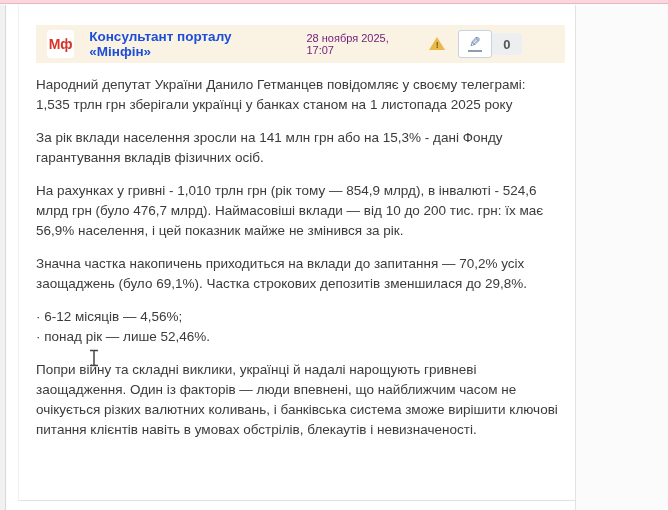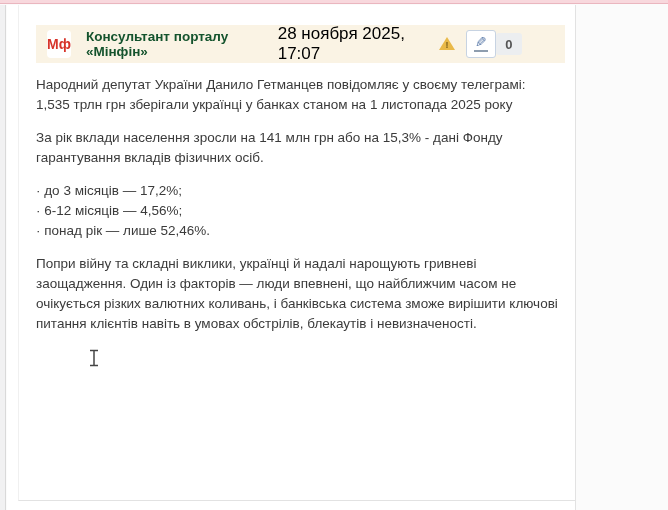--- a/index.html
+++ b/index.html
@@ -50,7 +50,7 @@
     cursor: pointer;
   }
   .author {
-    color: #14532d; font-weight: bold; font-size: 13.5px;
+    color: #1d4ed8; font-weight: bold; font-size: 13.5px;
     text-decoration: none; cursor: pointer;
   }
   .date { margin-left: 15px; font-size: 17px; color: #000000; }

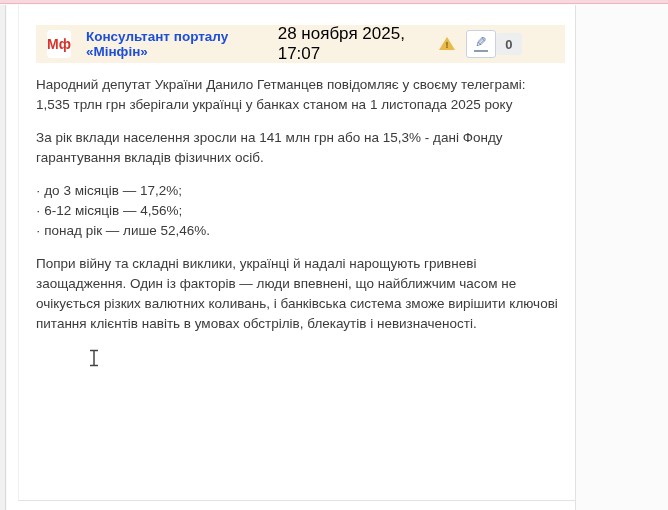--- a/index.html
+++ b/index.html
@@ -53,7 +53,7 @@
     color: #1d4ed8; font-weight: bold; font-size: 13.5px;
     text-decoration: none; cursor: pointer;
   }
-  .date { margin-left: 15px; font-size: 17px; color: #000000; }
+  .date { margin-left: 15px; font-size: 11px; color: #701a75; }
   .warn {
     position: relative; width: 16px; height: 14px;
     margin-left: 13px; display: inline-block;

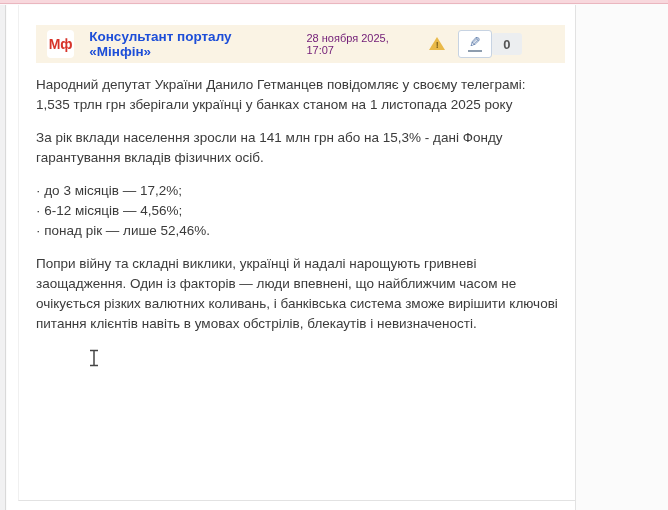--- a/index.html
+++ b/index.html
@@ -130,6 +130,7 @@
         <div>1,535 трлн грн зберігали українці у банках станом на 1 листопада 2025 року</div>
       </div>
       <div class="block">За рік вклади населення зросли на 141 млн грн або на 15,3% - дані Фонду гарантування вкладів фізичних осіб.</div>
+      <div class="block">На рахунках у гривні - 1,010 трлн грн (рік тому — 854,9 млрд), в інвалюті - 524,6 млрд грн (було 476,7 млрд). Наймасовіші вклади — від 10 до 200 тис. грн: їх має 56,9% населення, і цей показник майже не змінився за рік.</div>
       <div class="block">
         <div>· до 3 місяців — 17,2%;</div>
         <div>· 6-12 місяців — 4,56%;</div>

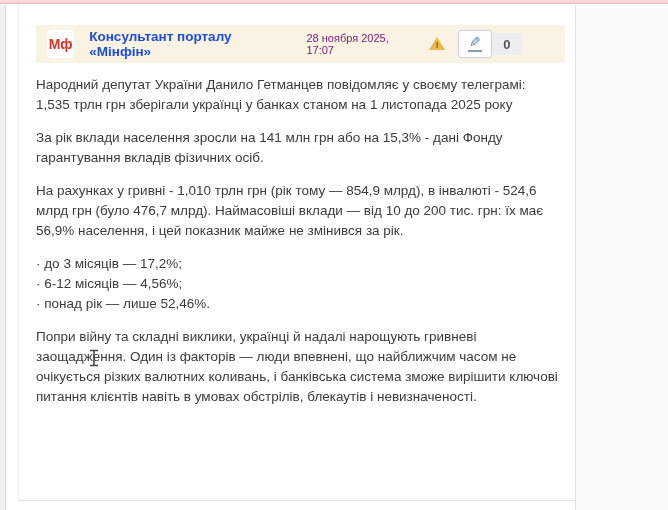--- a/index.html
+++ b/index.html
@@ -131,6 +131,7 @@
       </div>
       <div class="block">За рік вклади населення зросли на 141 млн грн або на 15,3% - дані Фонду гарантування вкладів фізичних осіб.</div>
       <div class="block">На рахунках у гривні - 1,010 трлн грн (рік тому — 854,9 млрд), в інвалюті - 524,6 млрд грн (було 476,7 млрд). Наймасовіші вклади — від 10 до 200 тис. грн: їх має 56,9% населення, і цей показник майже не змінився за рік.</div>
+      <div class="block">Значна частка накопичень приходиться на вклади до запитання — 70,2% усіх заощаджень (було 69,1%). Частка строкових депозитів зменшилася до 29,8%.</div>
       <div class="block">
         <div>· до 3 місяців — 17,2%;</div>
         <div>· 6-12 місяців — 4,56%;</div>

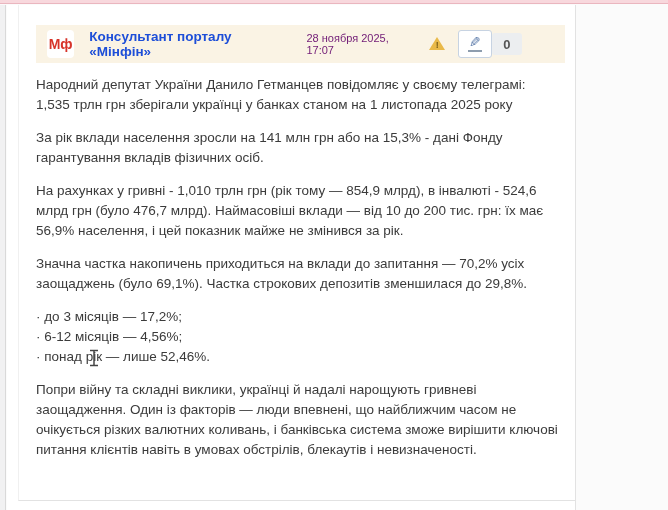--- a/index.html
+++ b/index.html
@@ -133,7 +133,6 @@
       <div class="block">На рахунках у гривні - 1,010 трлн грн (рік тому — 854,9 млрд), в інвалюті - 524,6 млрд грн (було 476,7 млрд). Наймасовіші вклади — від 10 до 200 тис. грн: їх має 56,9% населення, і цей показник майже не змінився за рік.</div>
       <div class="block">Значна частка накопичень приходиться на вклади до запитання — 70,2% усіх заощаджень (було 69,1%). Частка строкових депозитів зменшилася до 29,8%.</div>
       <div class="block">
-        <div>· до 3 місяців — 17,2%;</div>
         <div>· 6-12 місяців — 4,56%;</div>
         <div>· понад рік — лише 52,46%.</div>
       </div>

